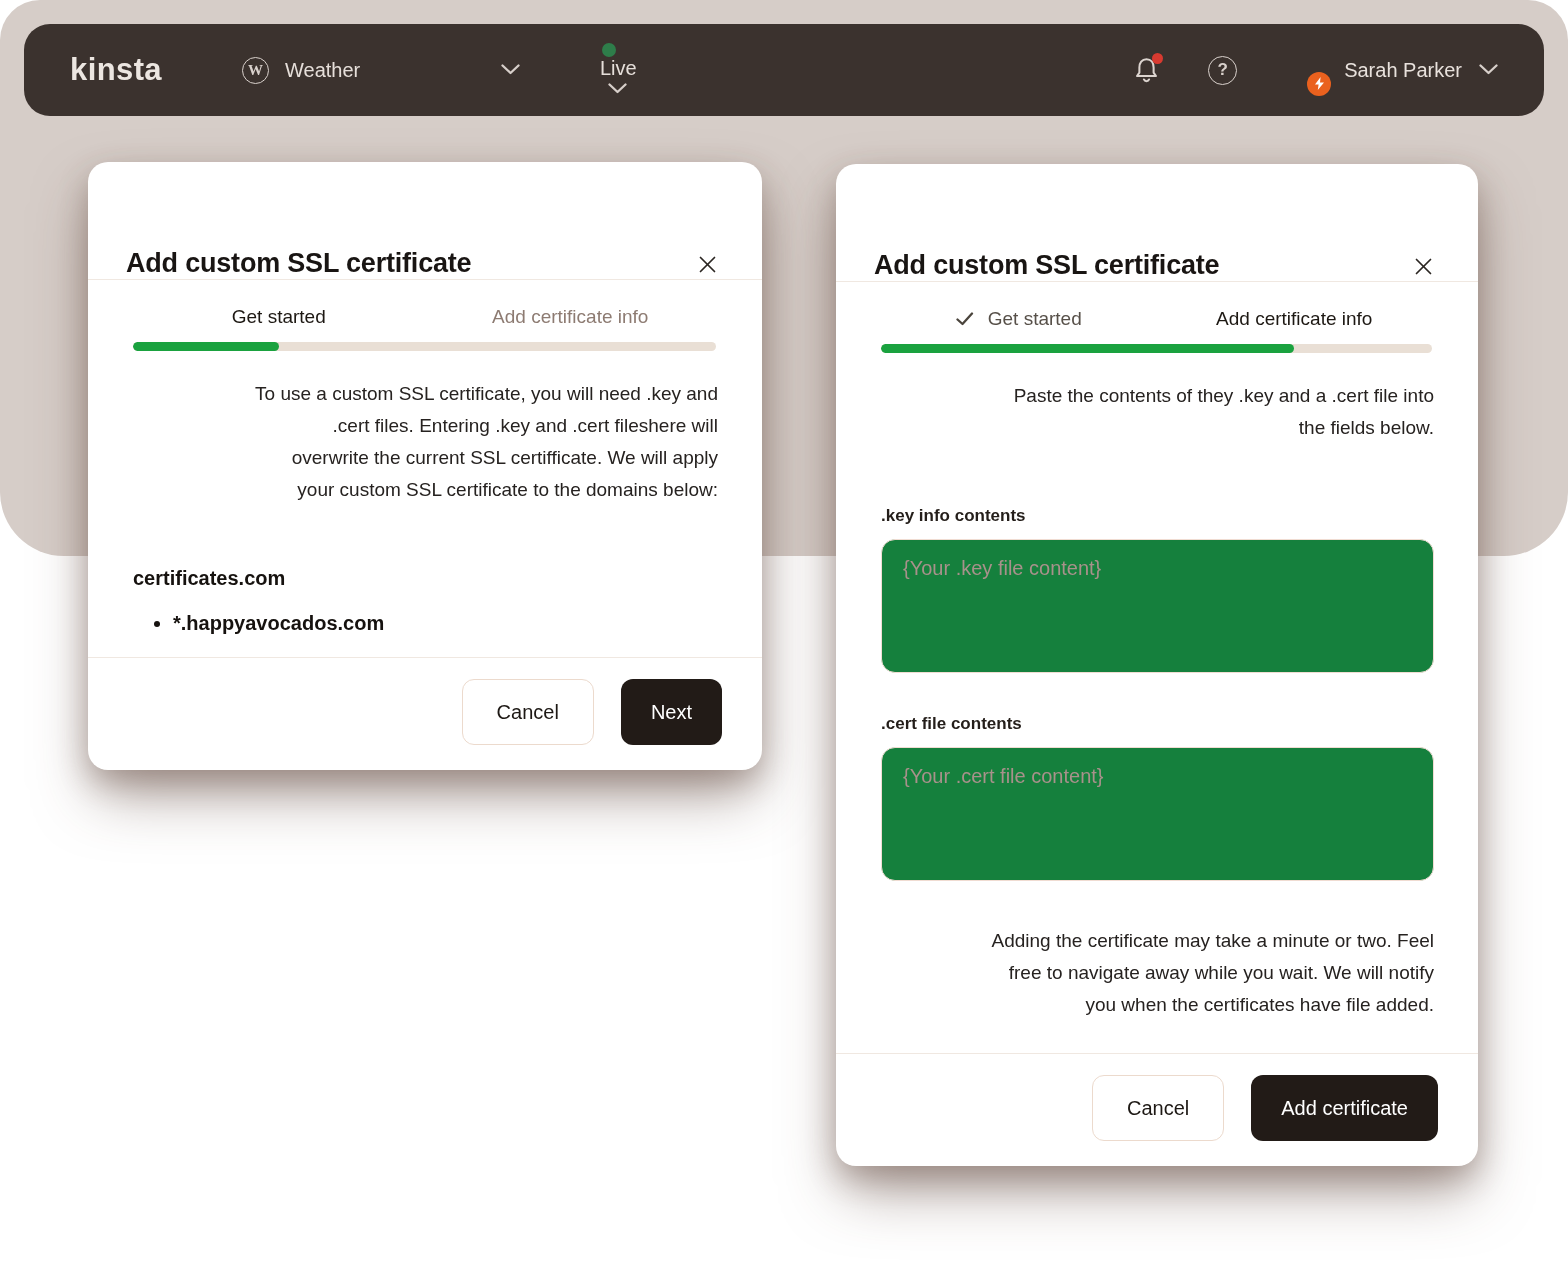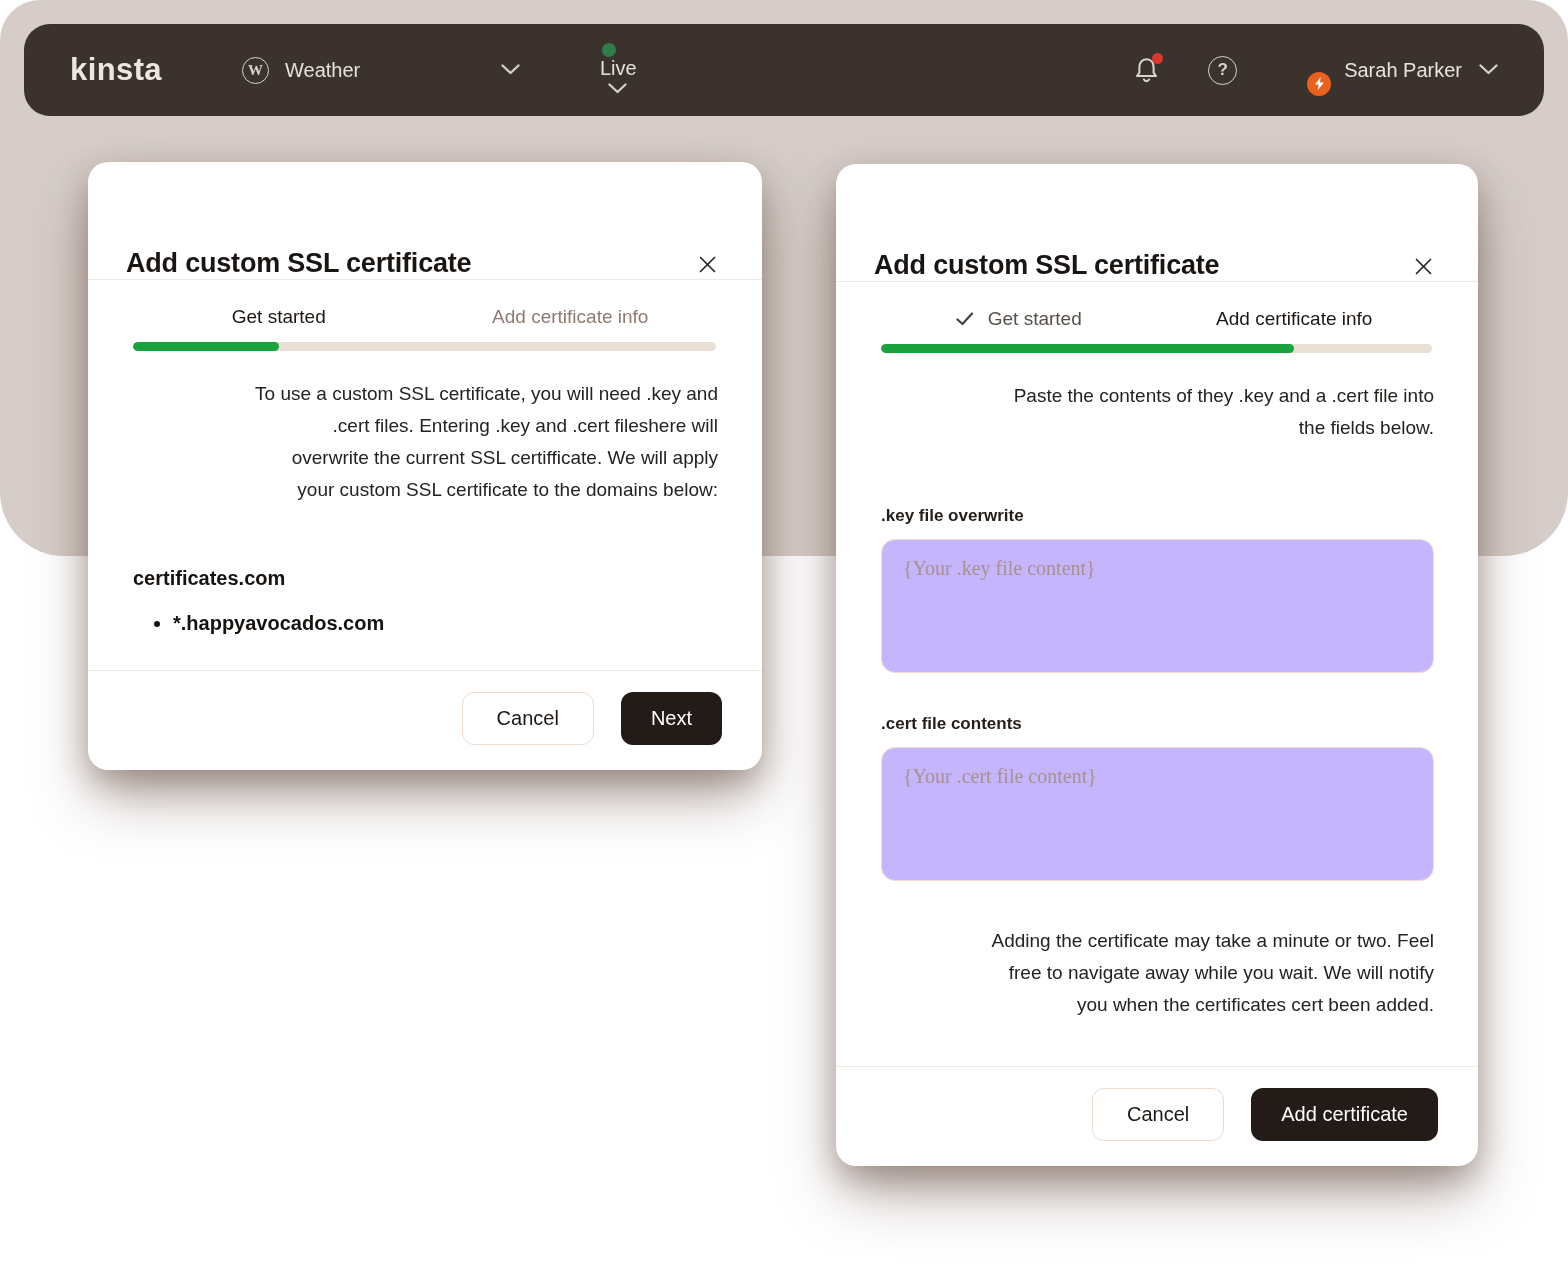--- a/index.html
+++ b/index.html
@@ -264,7 +264,7 @@
       <span class="intro-line">the fields below.</span>
     </div>
 
-    <div class="field-label">.key file overwrite</div>
+    <div class="field-label">.key info contents</div>
     <textarea class="cert-textarea" placeholder="{Your .key file content}" style=""></textarea>
 
     <div class="field-label second">.cert file contents</div>

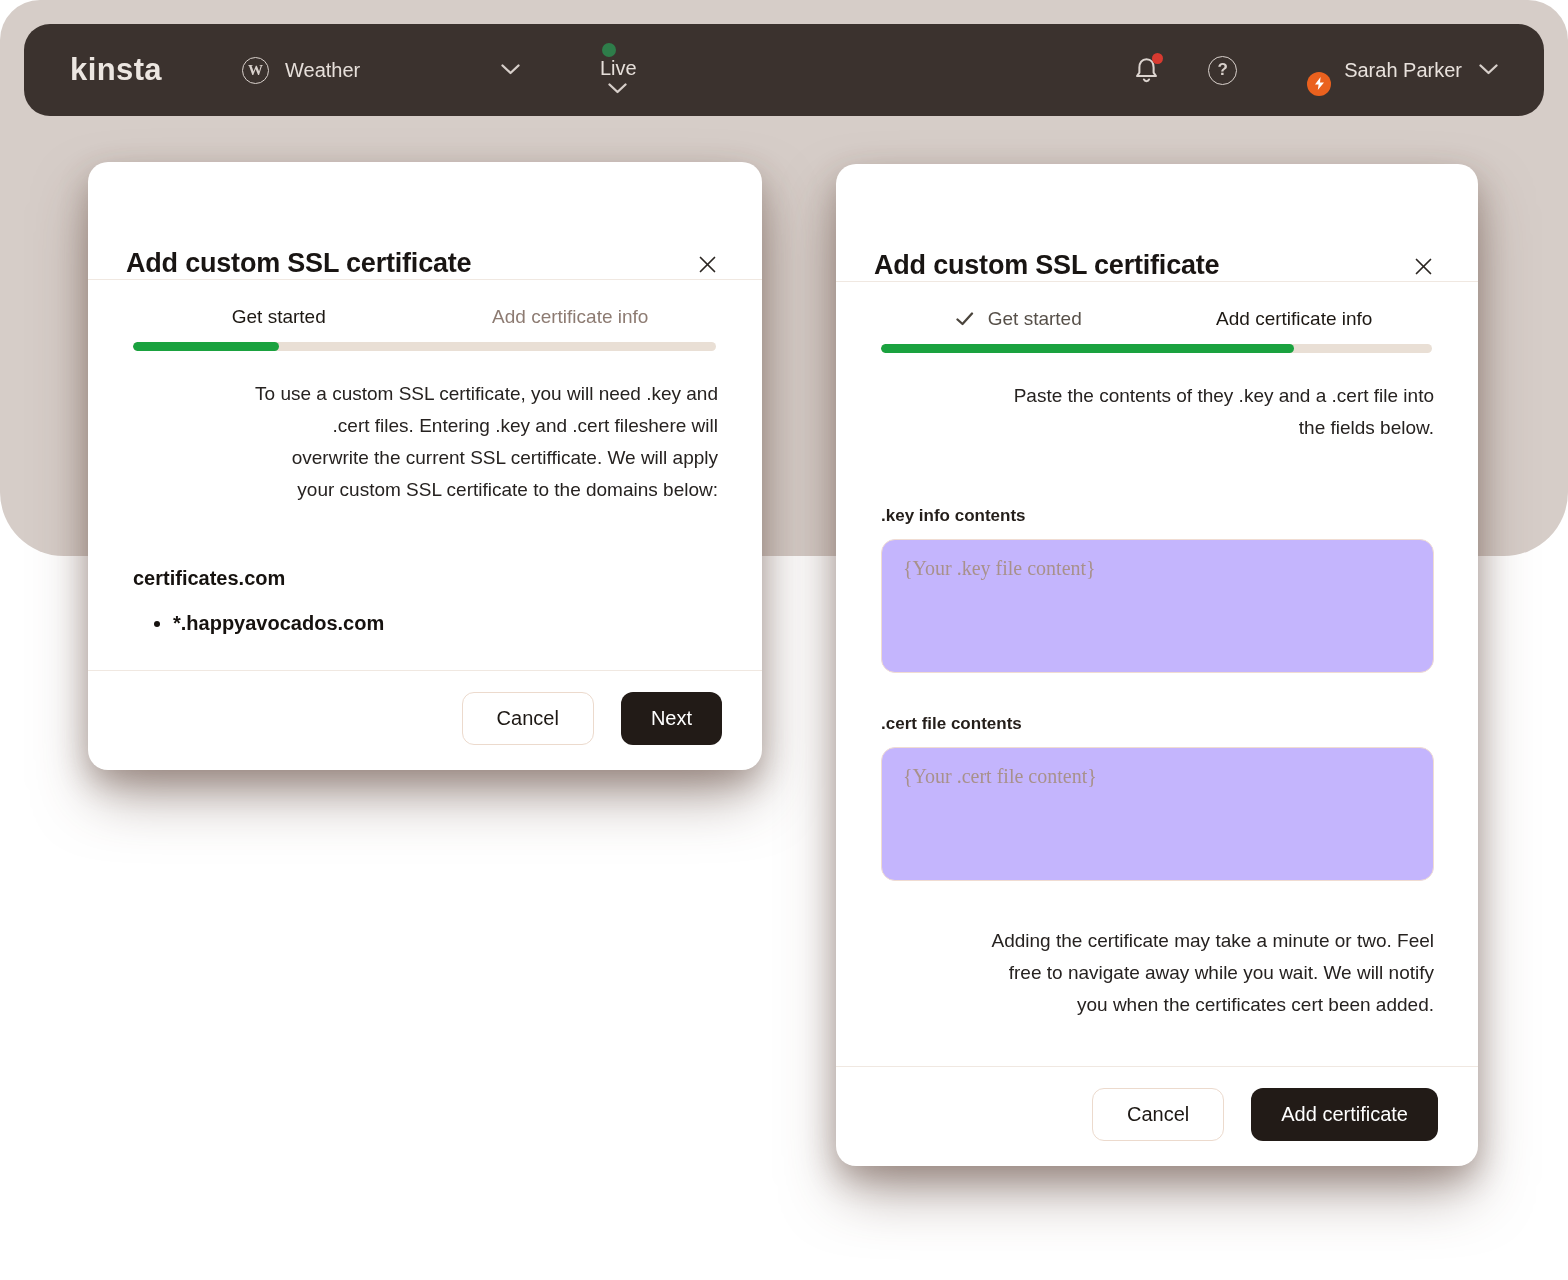--- a/index.html
+++ b/index.html
@@ -112,8 +112,8 @@
   .cert-textarea {
     margin-top:13px; width:100%; height:134px; display:block;
     border:1px solid #f0dcd2; border-radius:14px; padding:17px 21px;
-    font-family:Liberation Serif, serif; font-size:20px; color:#241e1a;
-    resize:none; outline:none; background:#c4b5fd;
+    font-family:Liberation Sans, sans-serif; font-size:20px; color:#241e1a;
+    resize:none; outline:none; background:#15803d;
   }
   .cert-textarea::placeholder { color:#a8918b; }
   .note { margin-top:44px; }

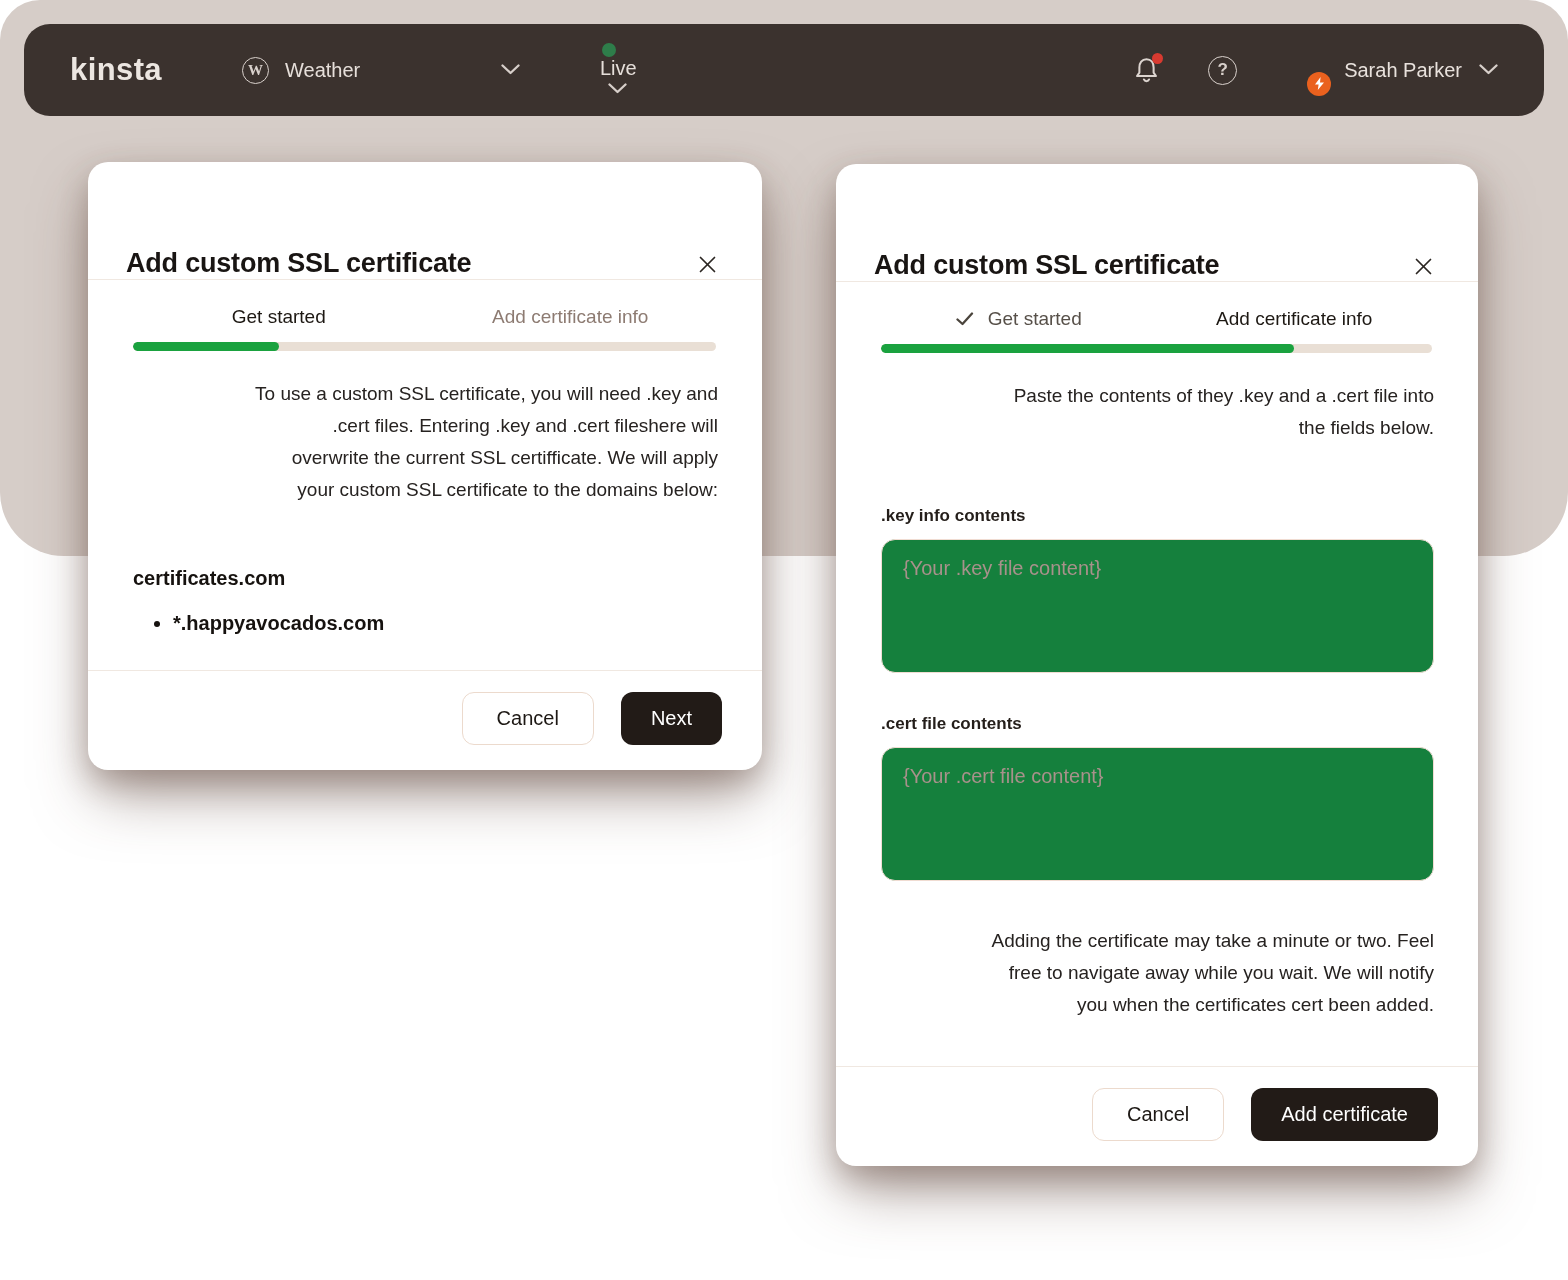--- a/index.html
+++ b/index.html
@@ -123,7 +123,7 @@
     padding:21px 40px 25px; display:flex; justify-content:flex-end; gap:27px; align-items:center;
   }
   .btn {
-    height:53px; border-radius:12px; font-size:20px; cursor:pointer;
+    height:66px; border-radius:12px; font-size:20px; cursor:pointer;
     font-family:"Liberation Sans", sans-serif; display:flex; align-items:center; justify-content:center;
   }
   .btn-secondary { background:#fff; border:1px solid #ecdacd; color:#1d1814; padding:0 34px; }

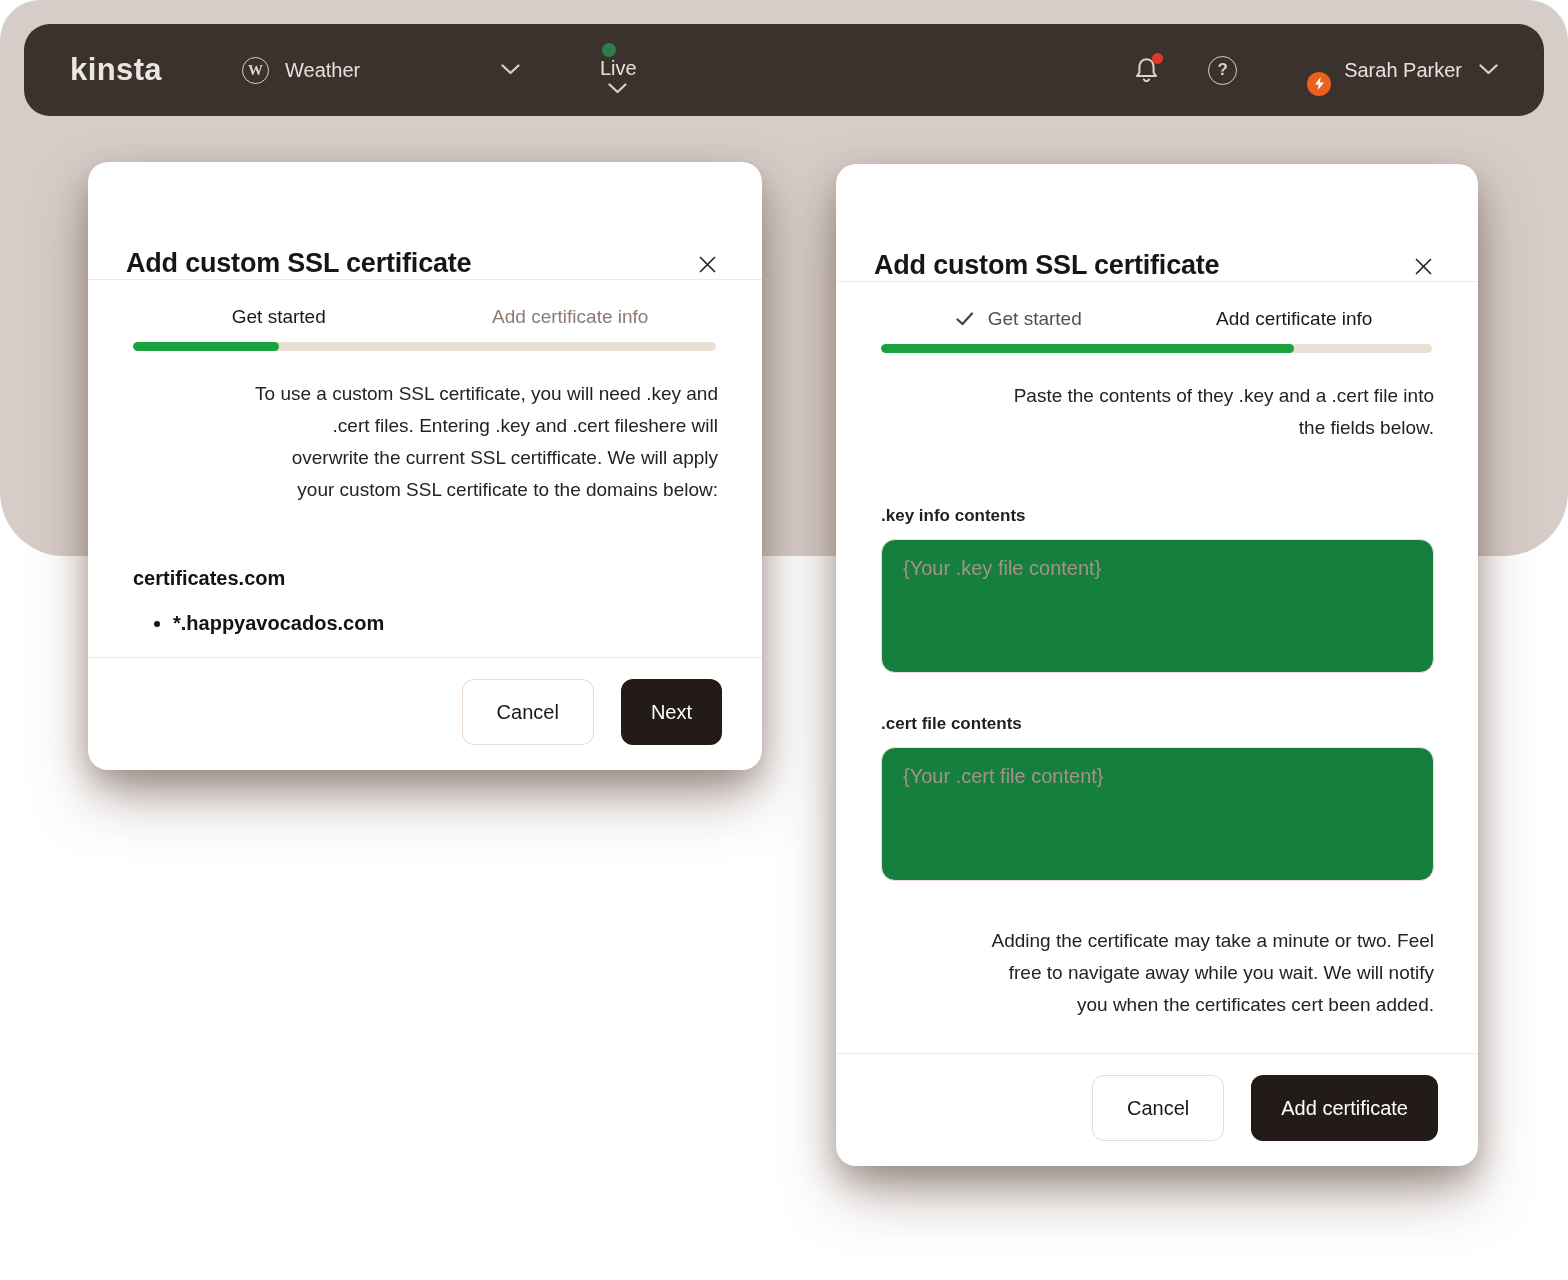--- a/index.html
+++ b/index.html
@@ -273,7 +273,7 @@
     <div class="note">
       <span class="intro-line">Adding the certificate may take a minute or two. Feel</span>
       <span class="intro-line">free to navigate away while you wait. We will notify</span>
-      <span class="intro-line">you when the certificates cert been added.</span>
+      <span class="intro-line">you when the certificates have file added.</span>
     </div>
   </div>
 

